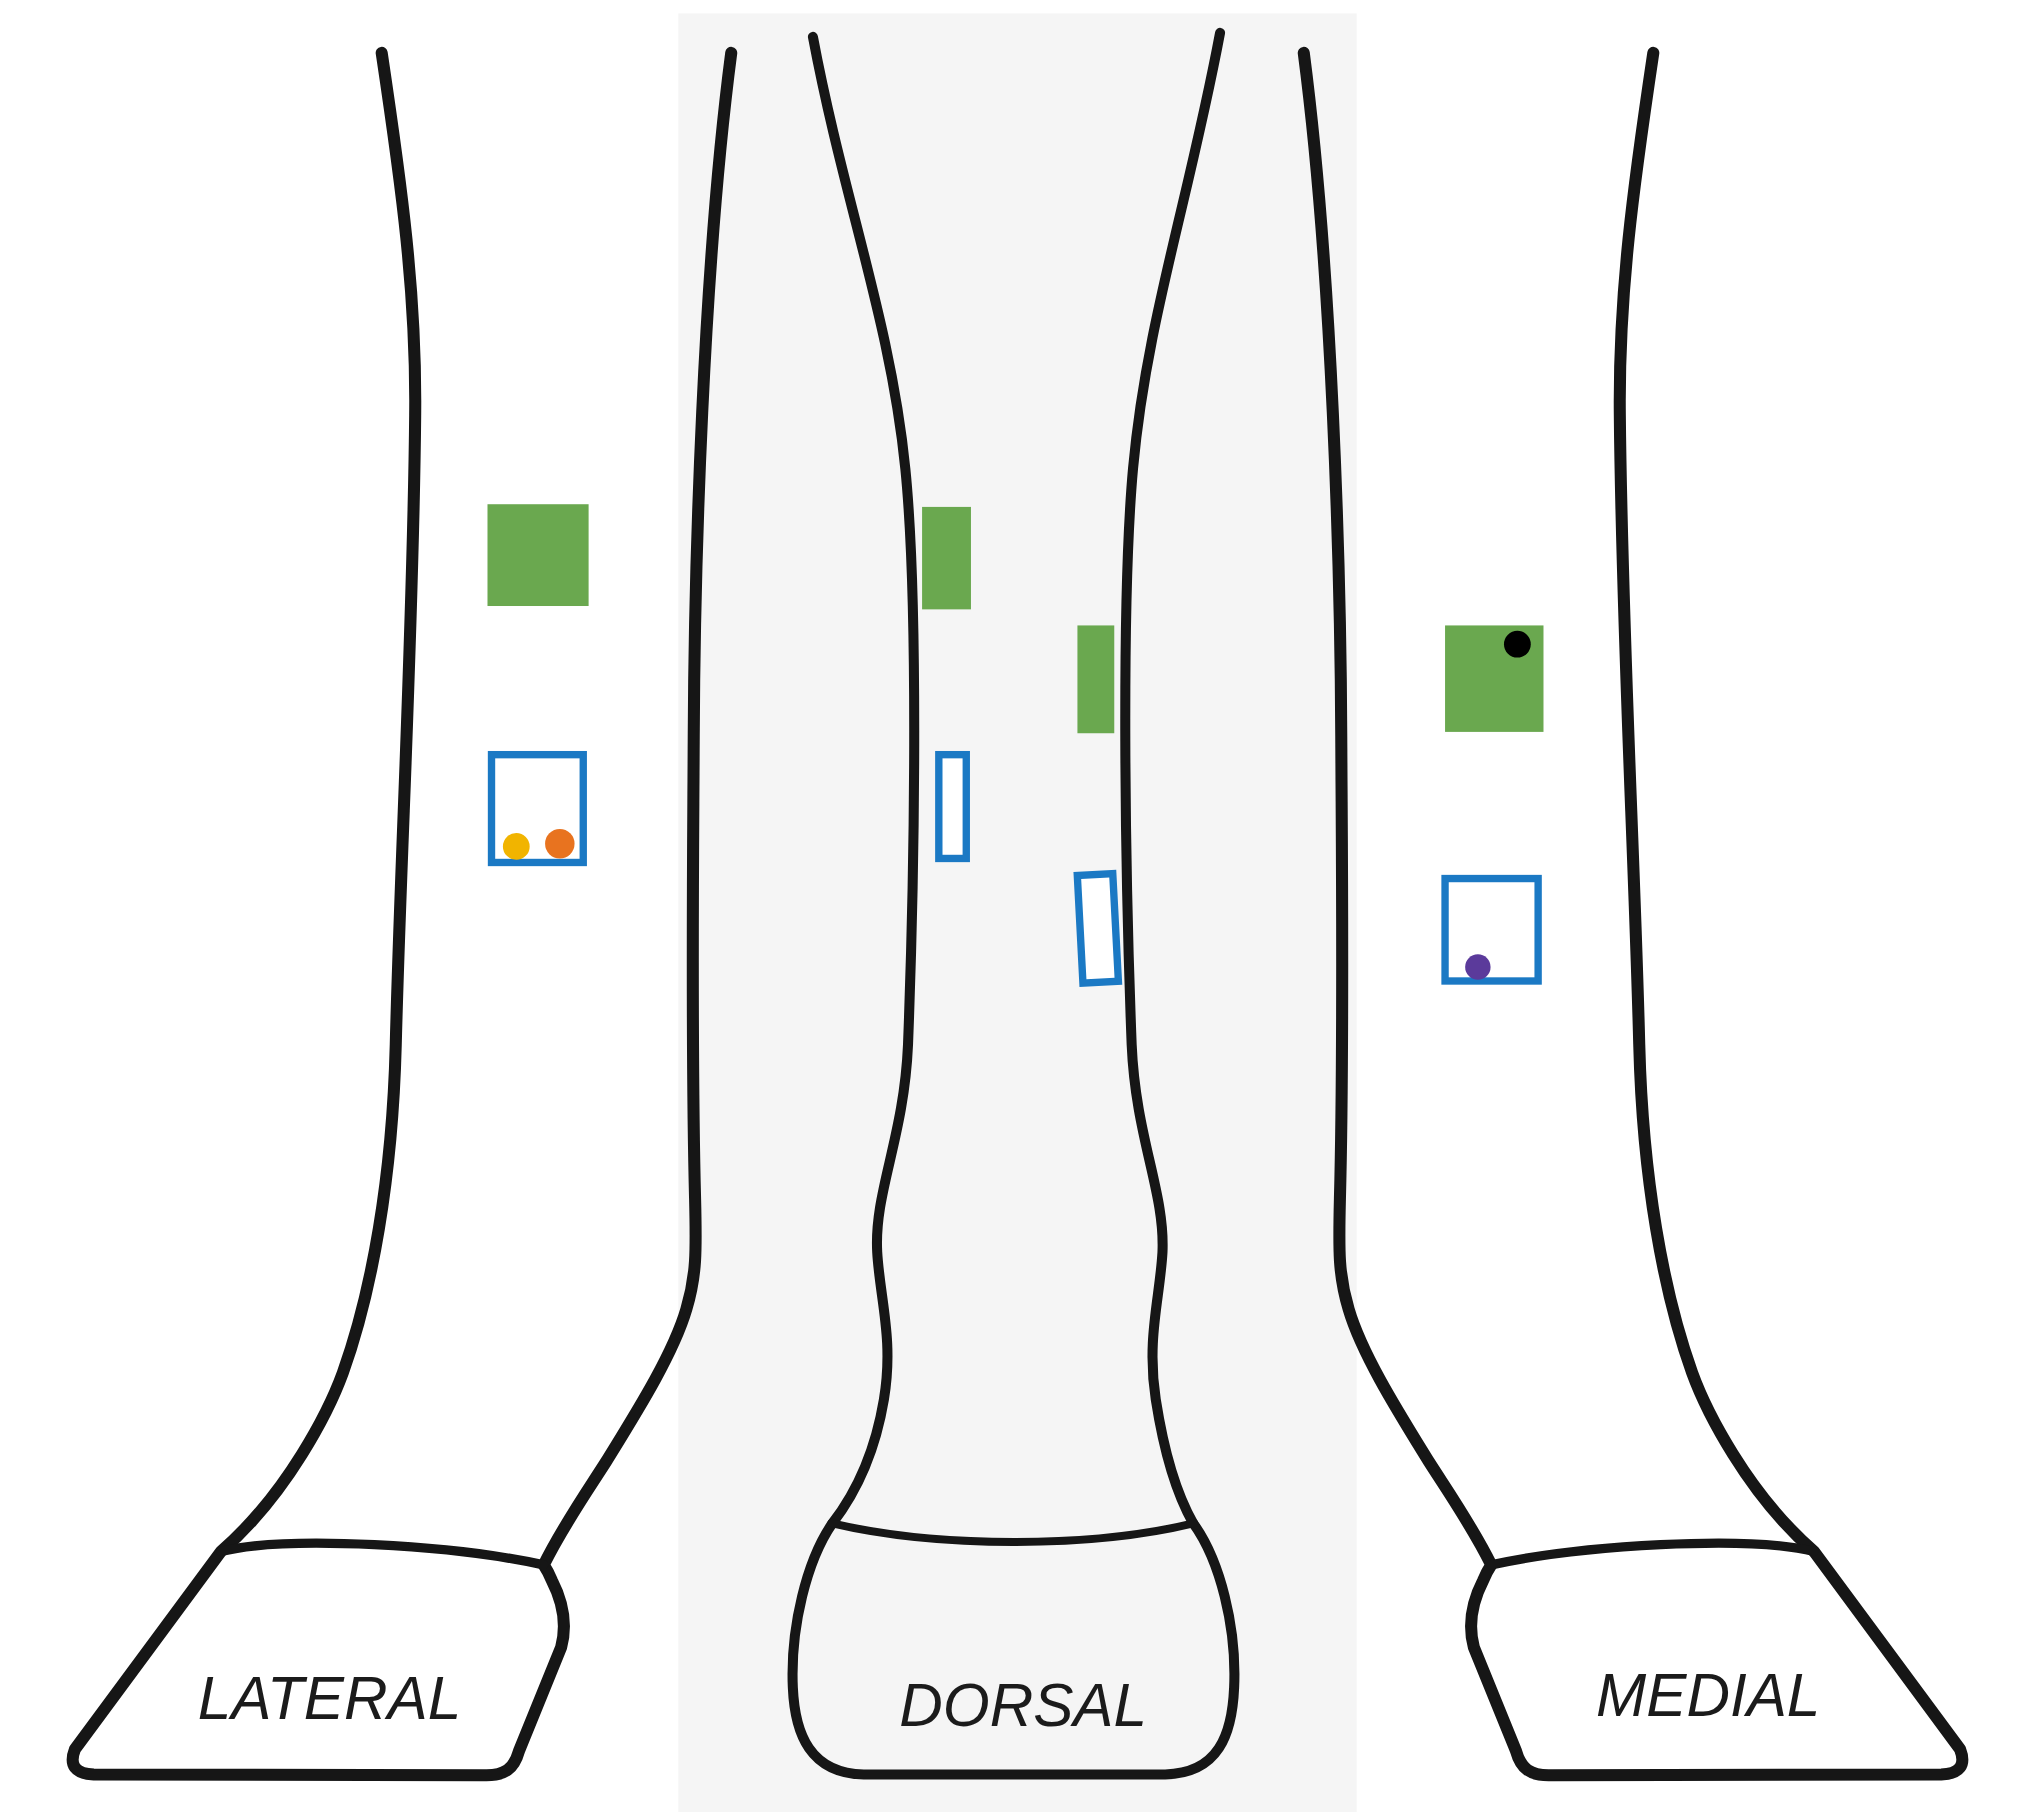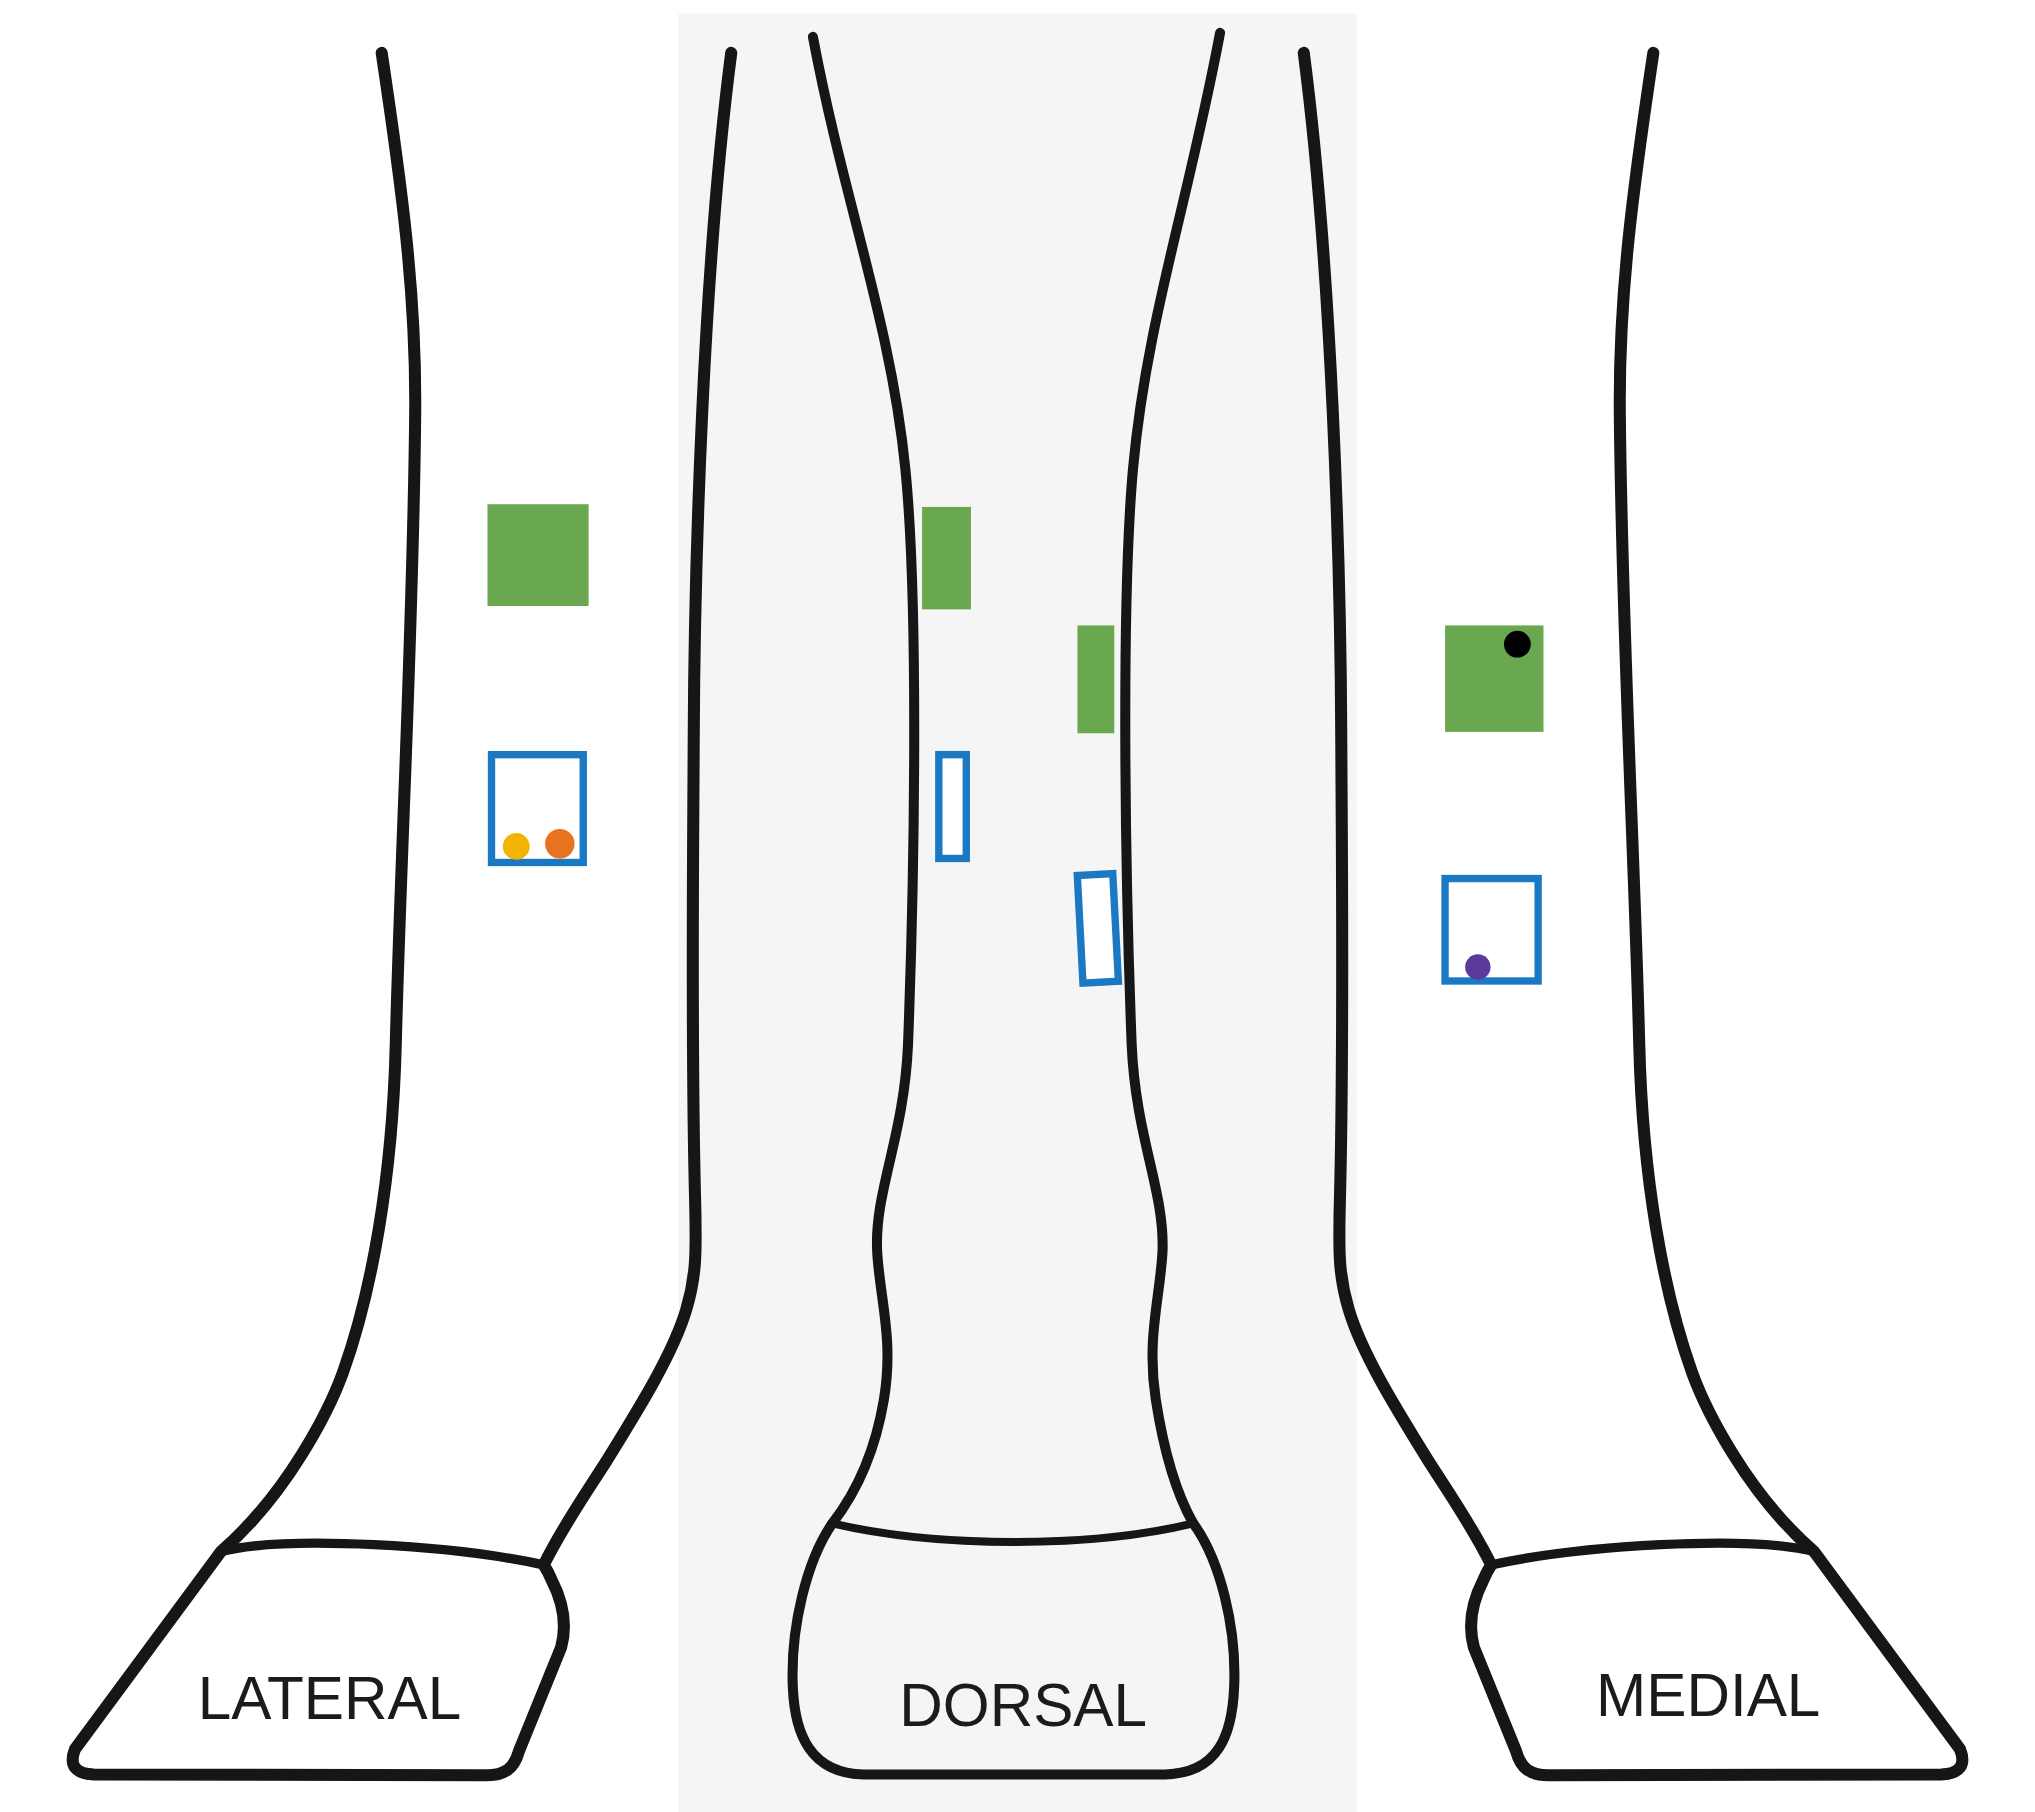--- a/index.html
+++ b/index.html
@@ -13,6 +13,7 @@
     position: relative;
     background: #ffffff;
     font-family: "Liberation Sans", sans-serif;
+    font-style: italic;
   }
   svg { display: block; }
   .view-label {

